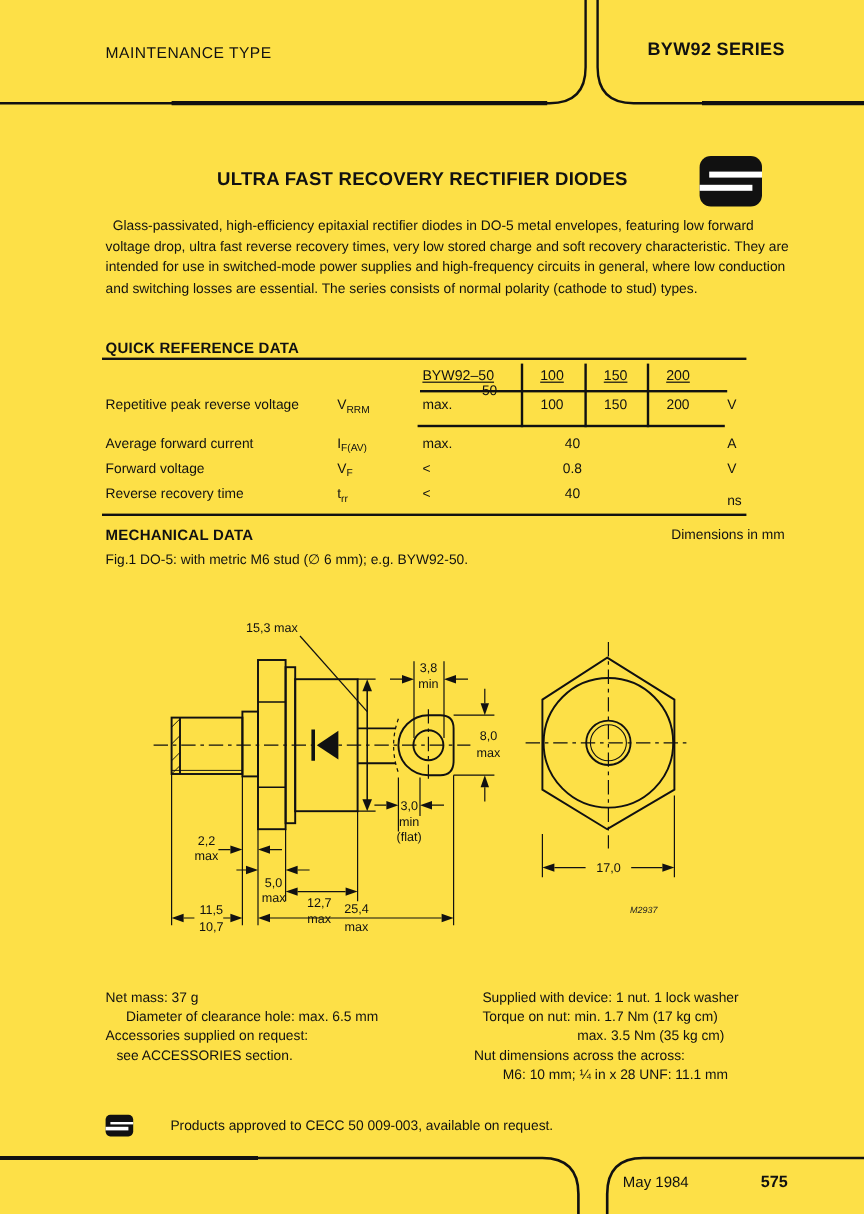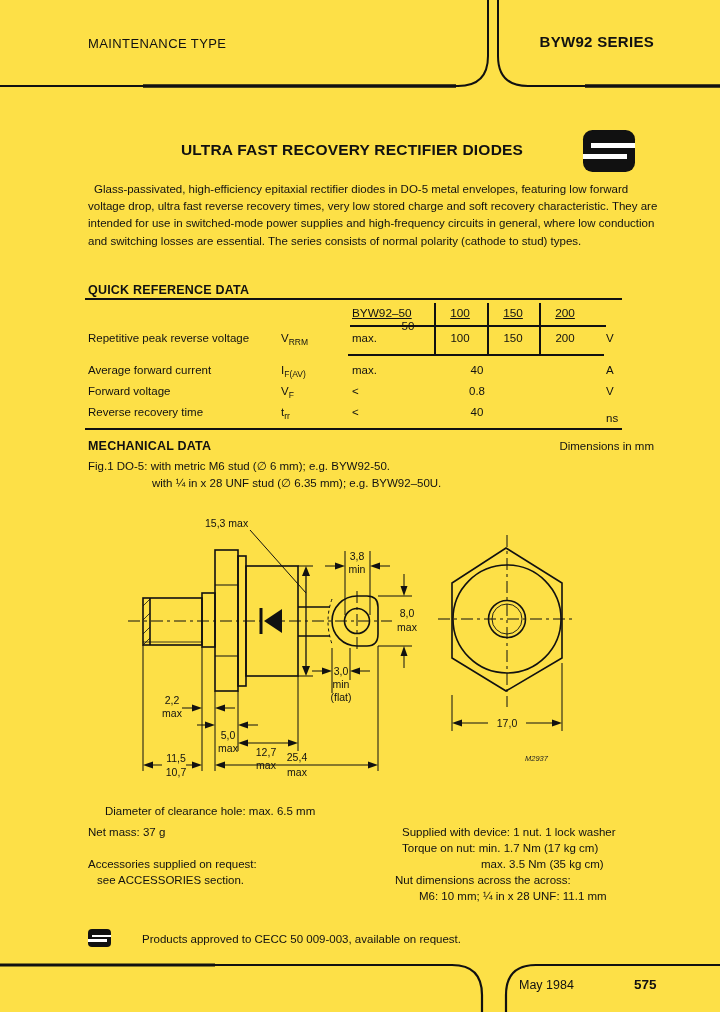--- a/index.html
+++ b/index.html
@@ -92,7 +92,6 @@
   <div class="abs h2" style="left:88px;top:439px;">MECHANICAL DATA</div>
   <div class="abs t" style="right:66px;top:440px;">Dimensions in mm</div>
   <div class="abs t" style="left:88px;top:459px;">Fig.1 DO-5: with metric M6 stud (∅ 6 mm); e.g. BYW92-50.</div>
-  <div class="abs t" style="left:152px;top:476px;">with ¼ in x 28 UNF stud (∅ 6.35 mm); e.g. BYW92–50U.</div>
 
   <svg class="abs" style="left:120px;top:503px;" width="540" height="300" viewBox="0 0 540 300">
 

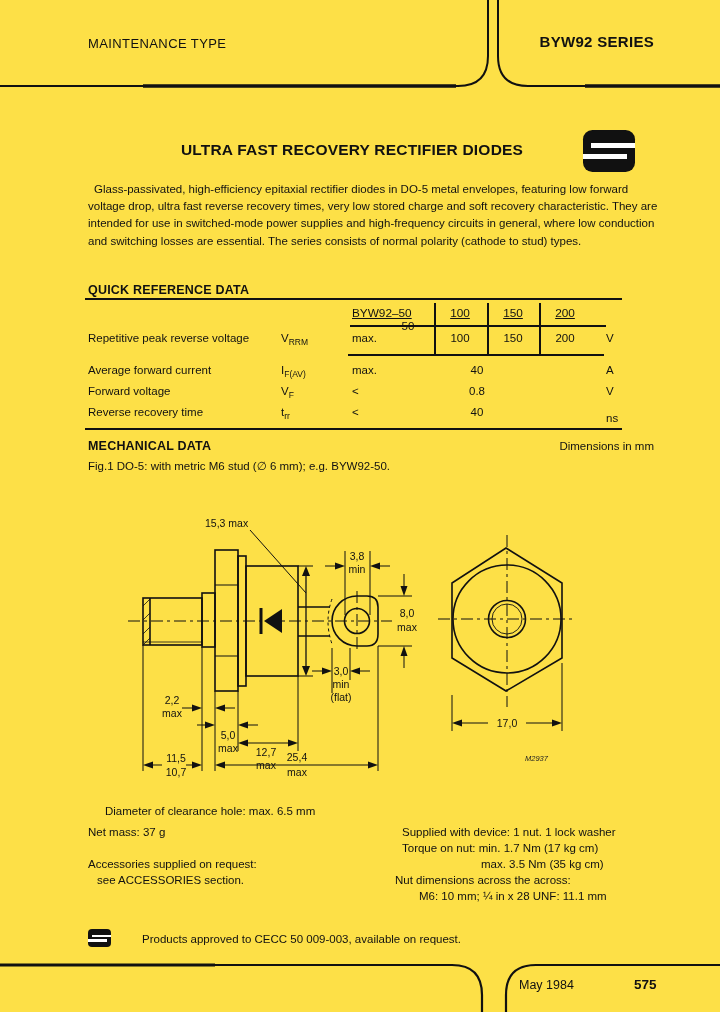--- a/index.html
+++ b/index.html
@@ -207,7 +207,7 @@
   </svg>
 
   <div class="abs t" style="left:88px;top:826px;">Net mass: 37 g</div>
-  <div class="abs t" style="left:88px;top:805px;padding-left:17px;">Diameter of clearance hole: max. 6.5 mm</div>
+  <div class="abs t" style="left:88px;top:842px;padding-left:17px;">Diameter of clearance hole: max. 6.5 mm</div>
   <div class="abs t" style="left:88px;top:858px;">Accessories supplied on request:</div>
   <div class="abs t" style="left:97px;top:874px;">see ACCESSORIES section.</div>
 

